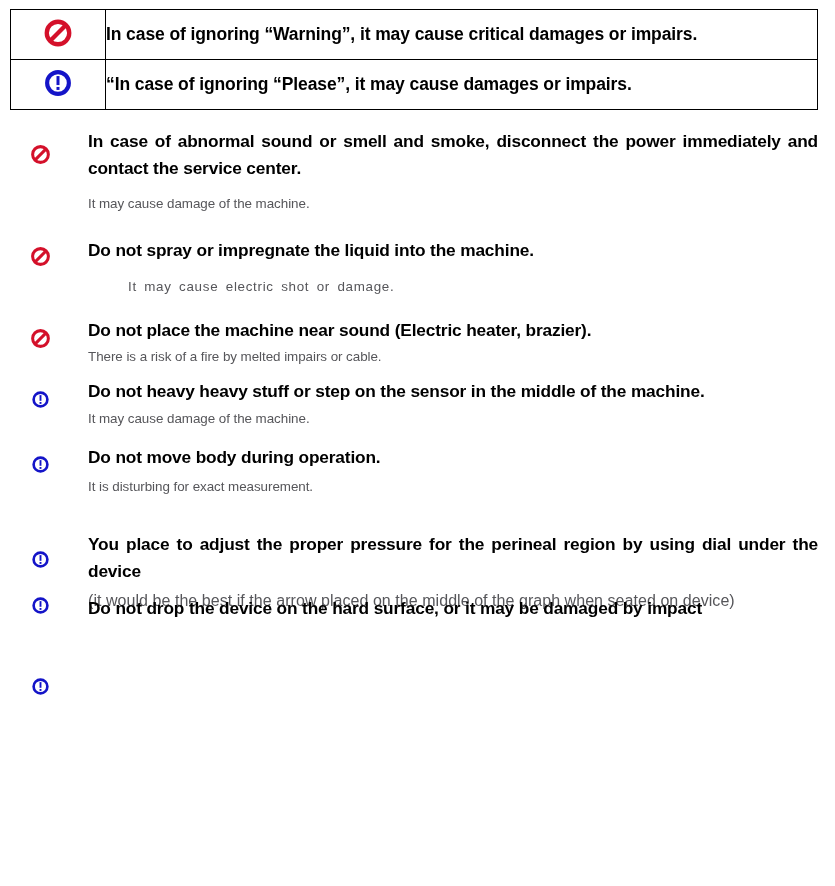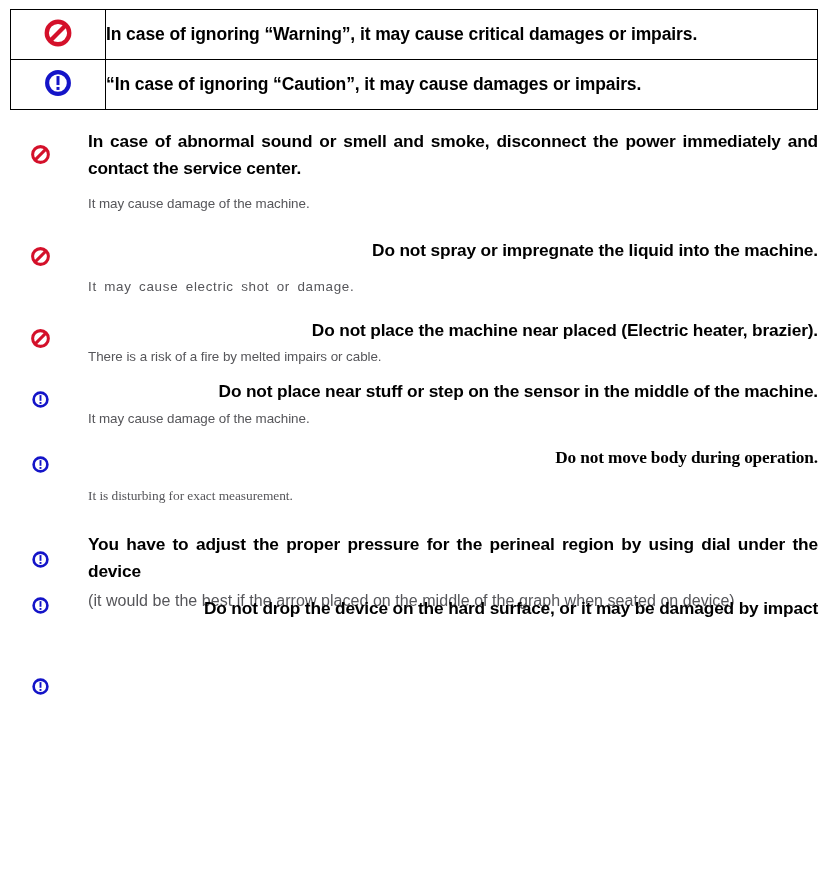--- a/index.html
+++ b/index.html
@@ -134,7 +134,7 @@
         </span>
       </td>
       <td class="legend-text-cell">
-        <span>“In case of ignoring “Caution”, it may cause damages or impairs.</span>
+        <span>“In case of ignoring “Please”, it may cause damages or impairs.</span>
       </td>
     </tr>
   </tbody>

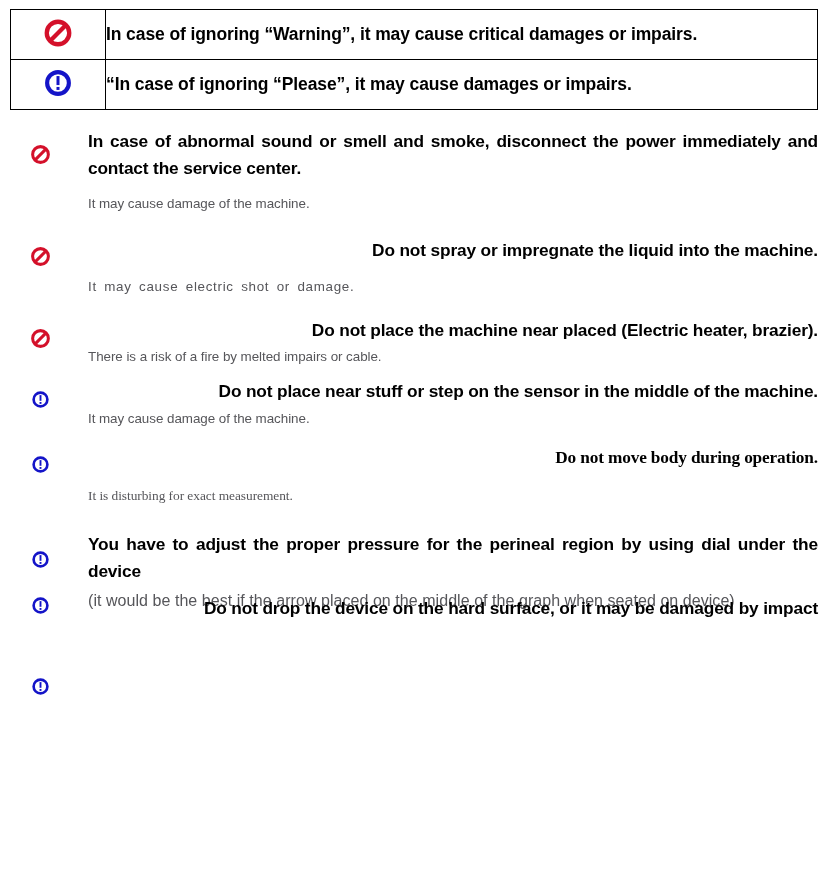--- a/index.html
+++ b/index.html
@@ -80,7 +80,6 @@
     line-height: 1.58;
     letter-spacing: -0.15px;
     color: #000000;
-    text-align: right;
   }
   .item-main.justify {
     text-align: justify;

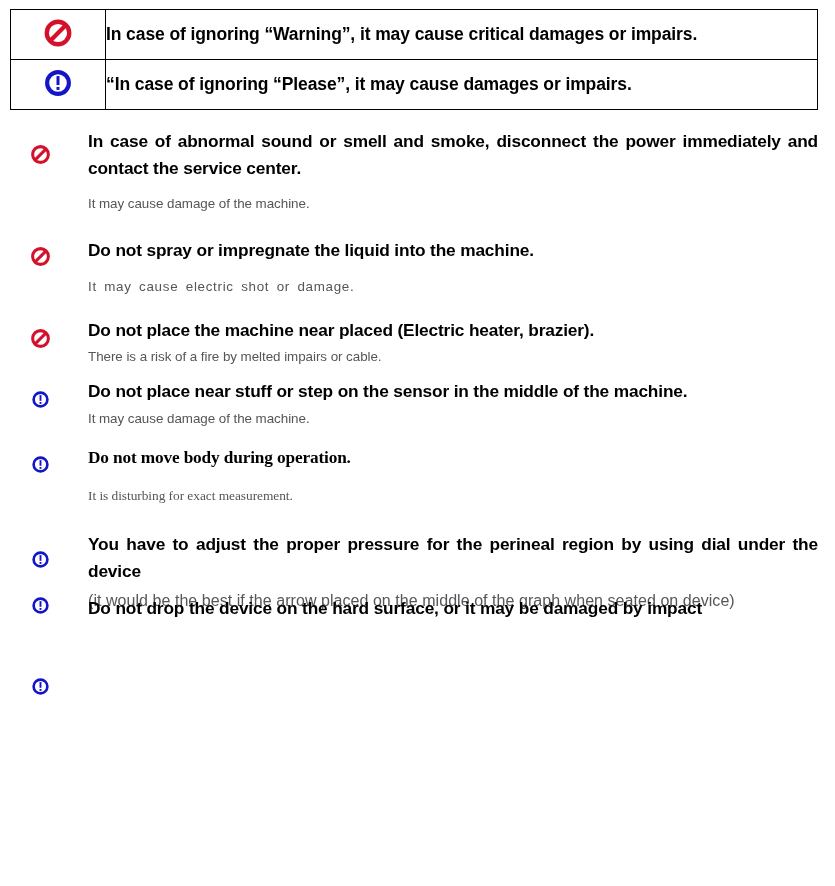--- a/index.html
+++ b/index.html
@@ -163,7 +163,7 @@
     </span>
     <div class="item-body" style="padding-top:15px;">
       <div class="item-main">Do not spray or impregnate the liquid into the machine.</div>
-      <div class="item-sub spaced" style="margin-top:13px;">It may cause electric shot or damage.</div>
+      <div class="item-sub spaced" style="margin-top:13px;margin-left:40px;">It may cause electric shot or damage.</div>
     </div>
   </div>
 

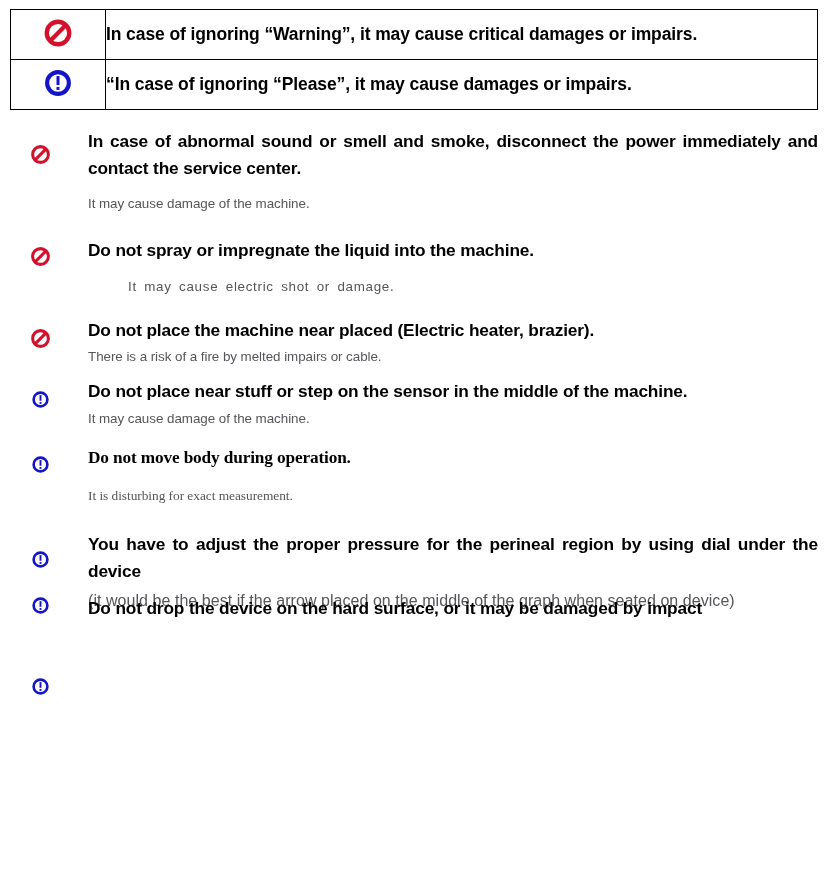--- a/index.html
+++ b/index.html
@@ -175,7 +175,7 @@
       </svg>
     </span>
     <div class="item-body" style="padding-top:7px;">
-      <div class="item-main">Do not place the machine near placed (Electric heater, brazier).</div>
+      <div class="item-main">Do not place the machine near sound (Electric heater, brazier).</div>
       <div class="item-sub" style="margin-top:3px;">There is a risk of a fire by melted impairs or cable.</div>
     </div>
   </div>

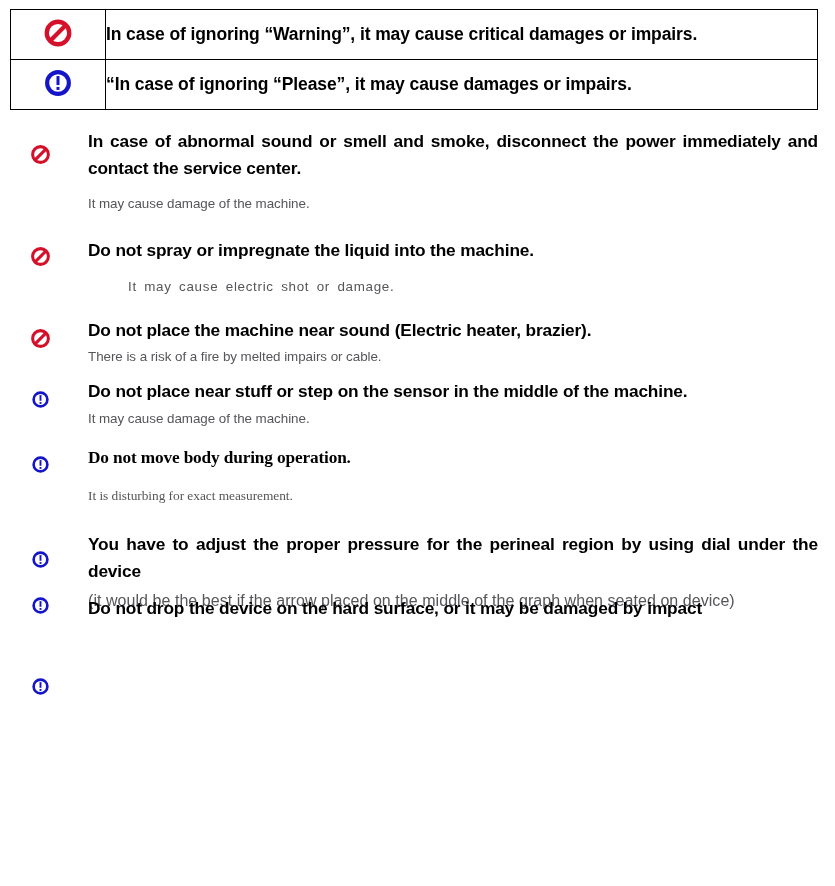--- a/index.html
+++ b/index.html
@@ -190,7 +190,7 @@
       </svg>
     </span>
     <div class="item-body" style="padding-top:6px;">
-      <div class="item-main">Do not place near stuff or step on the sensor in the middle of the machine.</div>
+      <div class="item-main">Do not heavy heavy stuff or step on the sensor in the middle of the machine.</div>
       <div class="item-sub" style="margin-top:4px;">It may cause damage of the machine.</div>
     </div>
   </div>

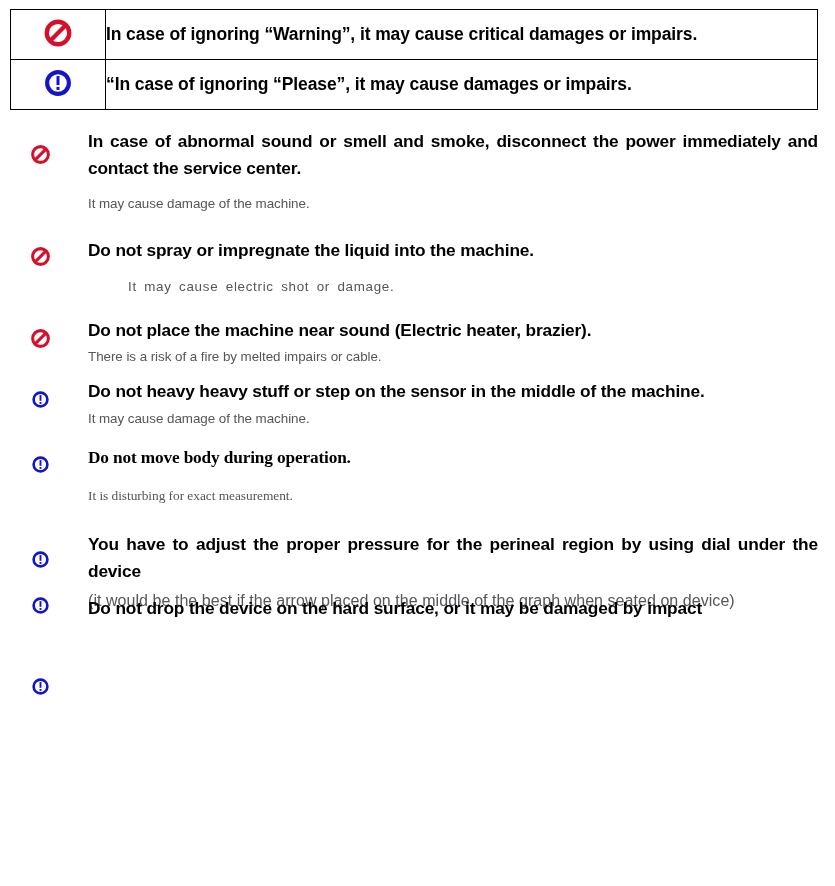--- a/index.html
+++ b/index.html
@@ -203,7 +203,7 @@
         <rect x="14.4" y="20.2" width="3.2" height="3.2" fill="#1414c8"></rect>
       </svg>
     </span>
-    <div class="item-body" style="padding-top:11px;font-family:Liberation Serif, serif;">
+    <div class="item-body" style="padding-top:11px;">
       <div class="item-main">Do not move body during operation.</div>
       <div class="item-sub" style="margin-top:15px;">It is disturbing for exact measurement.</div>
     </div>

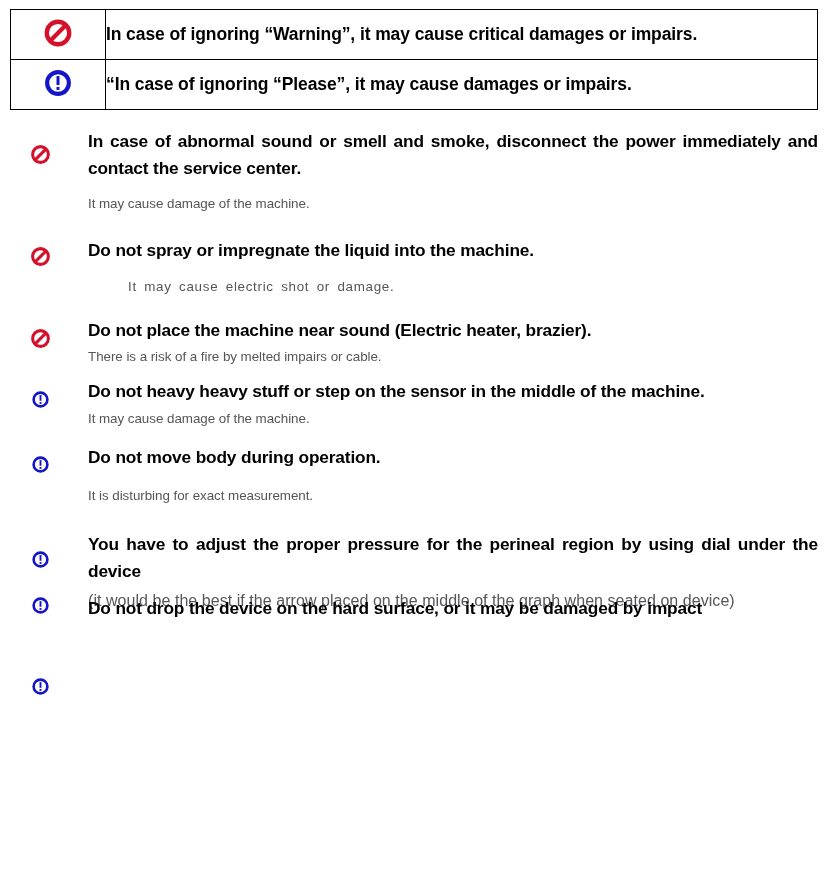--- a/index.html
+++ b/index.html
@@ -205,7 +205,7 @@
     </span>
     <div class="item-body" style="padding-top:11px;">
       <div class="item-main">Do not move body during operation.</div>
-      <div class="item-sub" style="margin-top:15px;">It is disturbing for exact measurement.</div>
+      <div class="item-sub" style="margin-top:6px;">It is disturbing for exact measurement.</div>
     </div>
   </div>
 

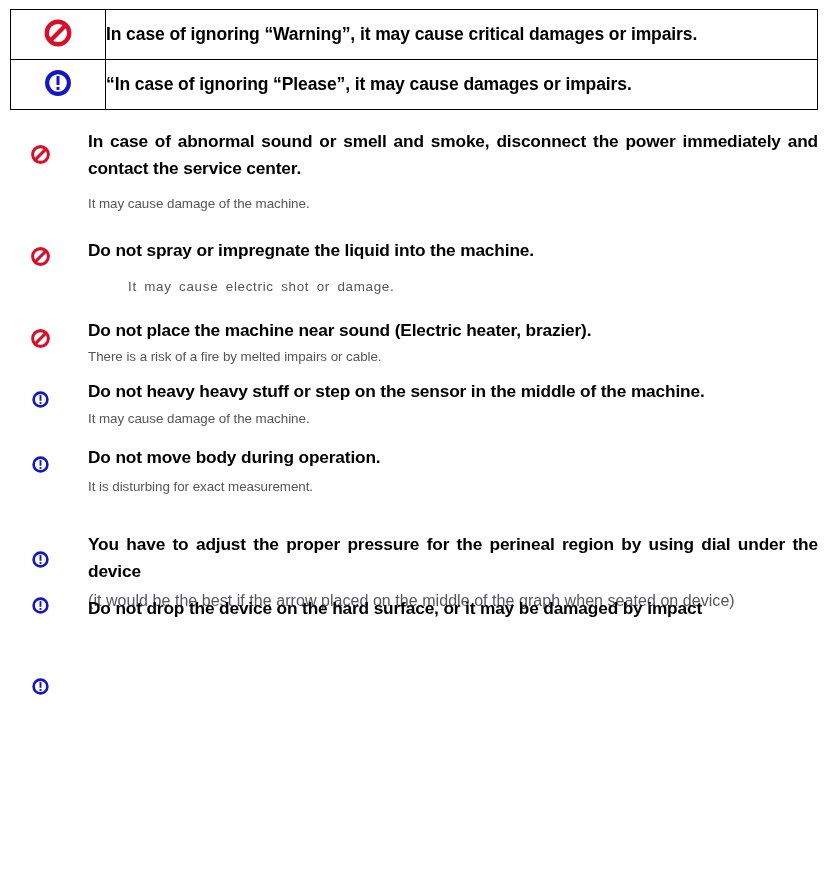--- a/index.html
+++ b/index.html
@@ -218,7 +218,7 @@
       </svg>
     </span>
     <div class="item-body" style="padding-top:23px;">
-      <div class="item-main justify">You have to adjust the proper pressure for the perineal region by using dial under the device</div>
+      <div class="item-main justify">You place to adjust the proper pressure for the perineal region by using dial under the device</div>
       <div class="item-sub wide" style="margin-top:3px;">(it would be the best if the arrow placed on the middle of the graph when seated on device)</div>
     </div>
   </div>

